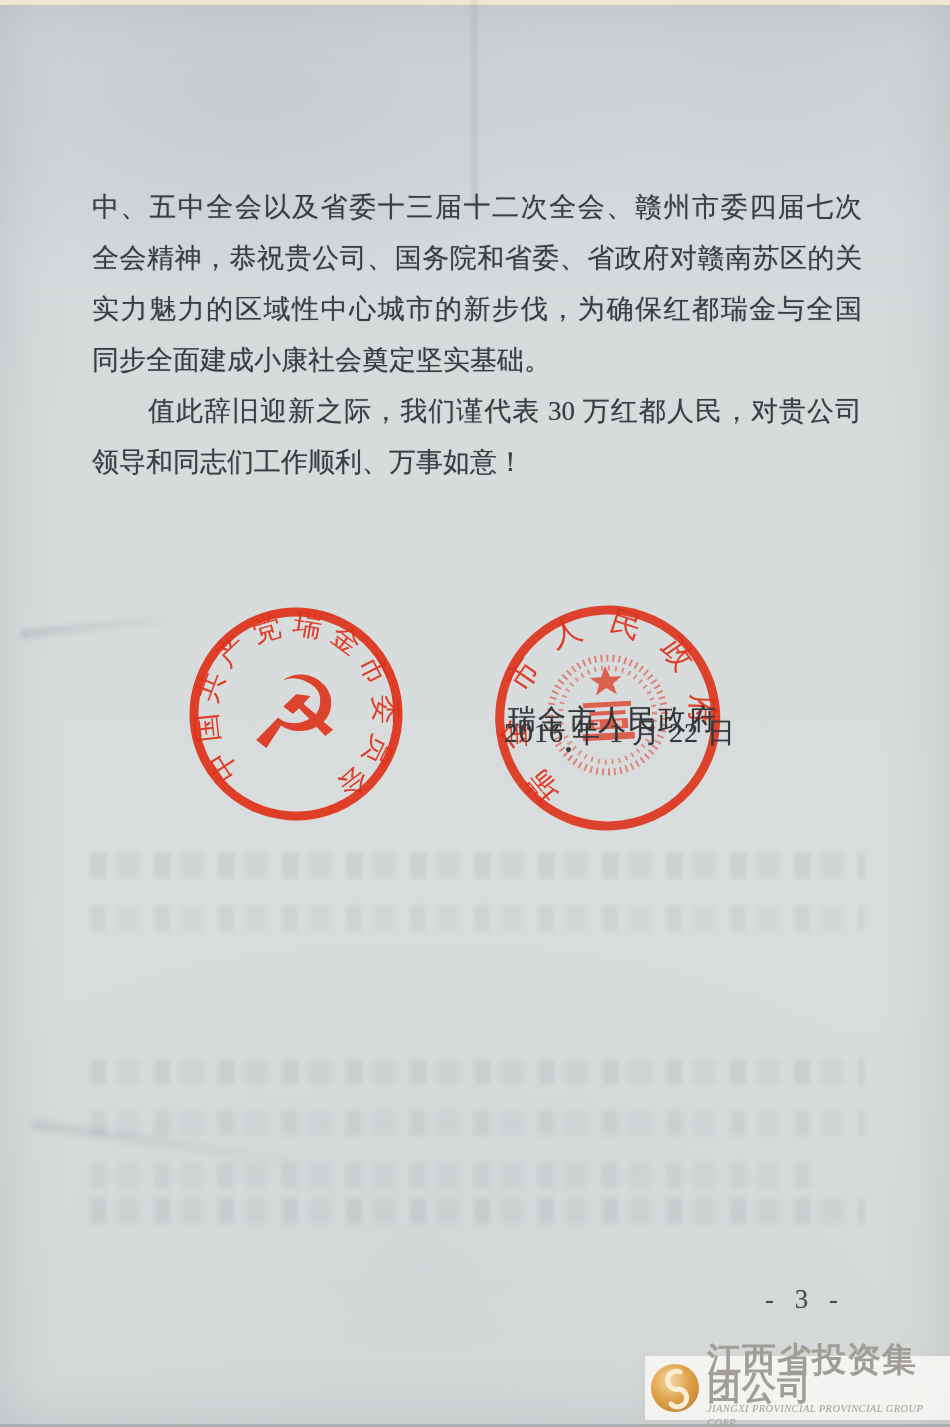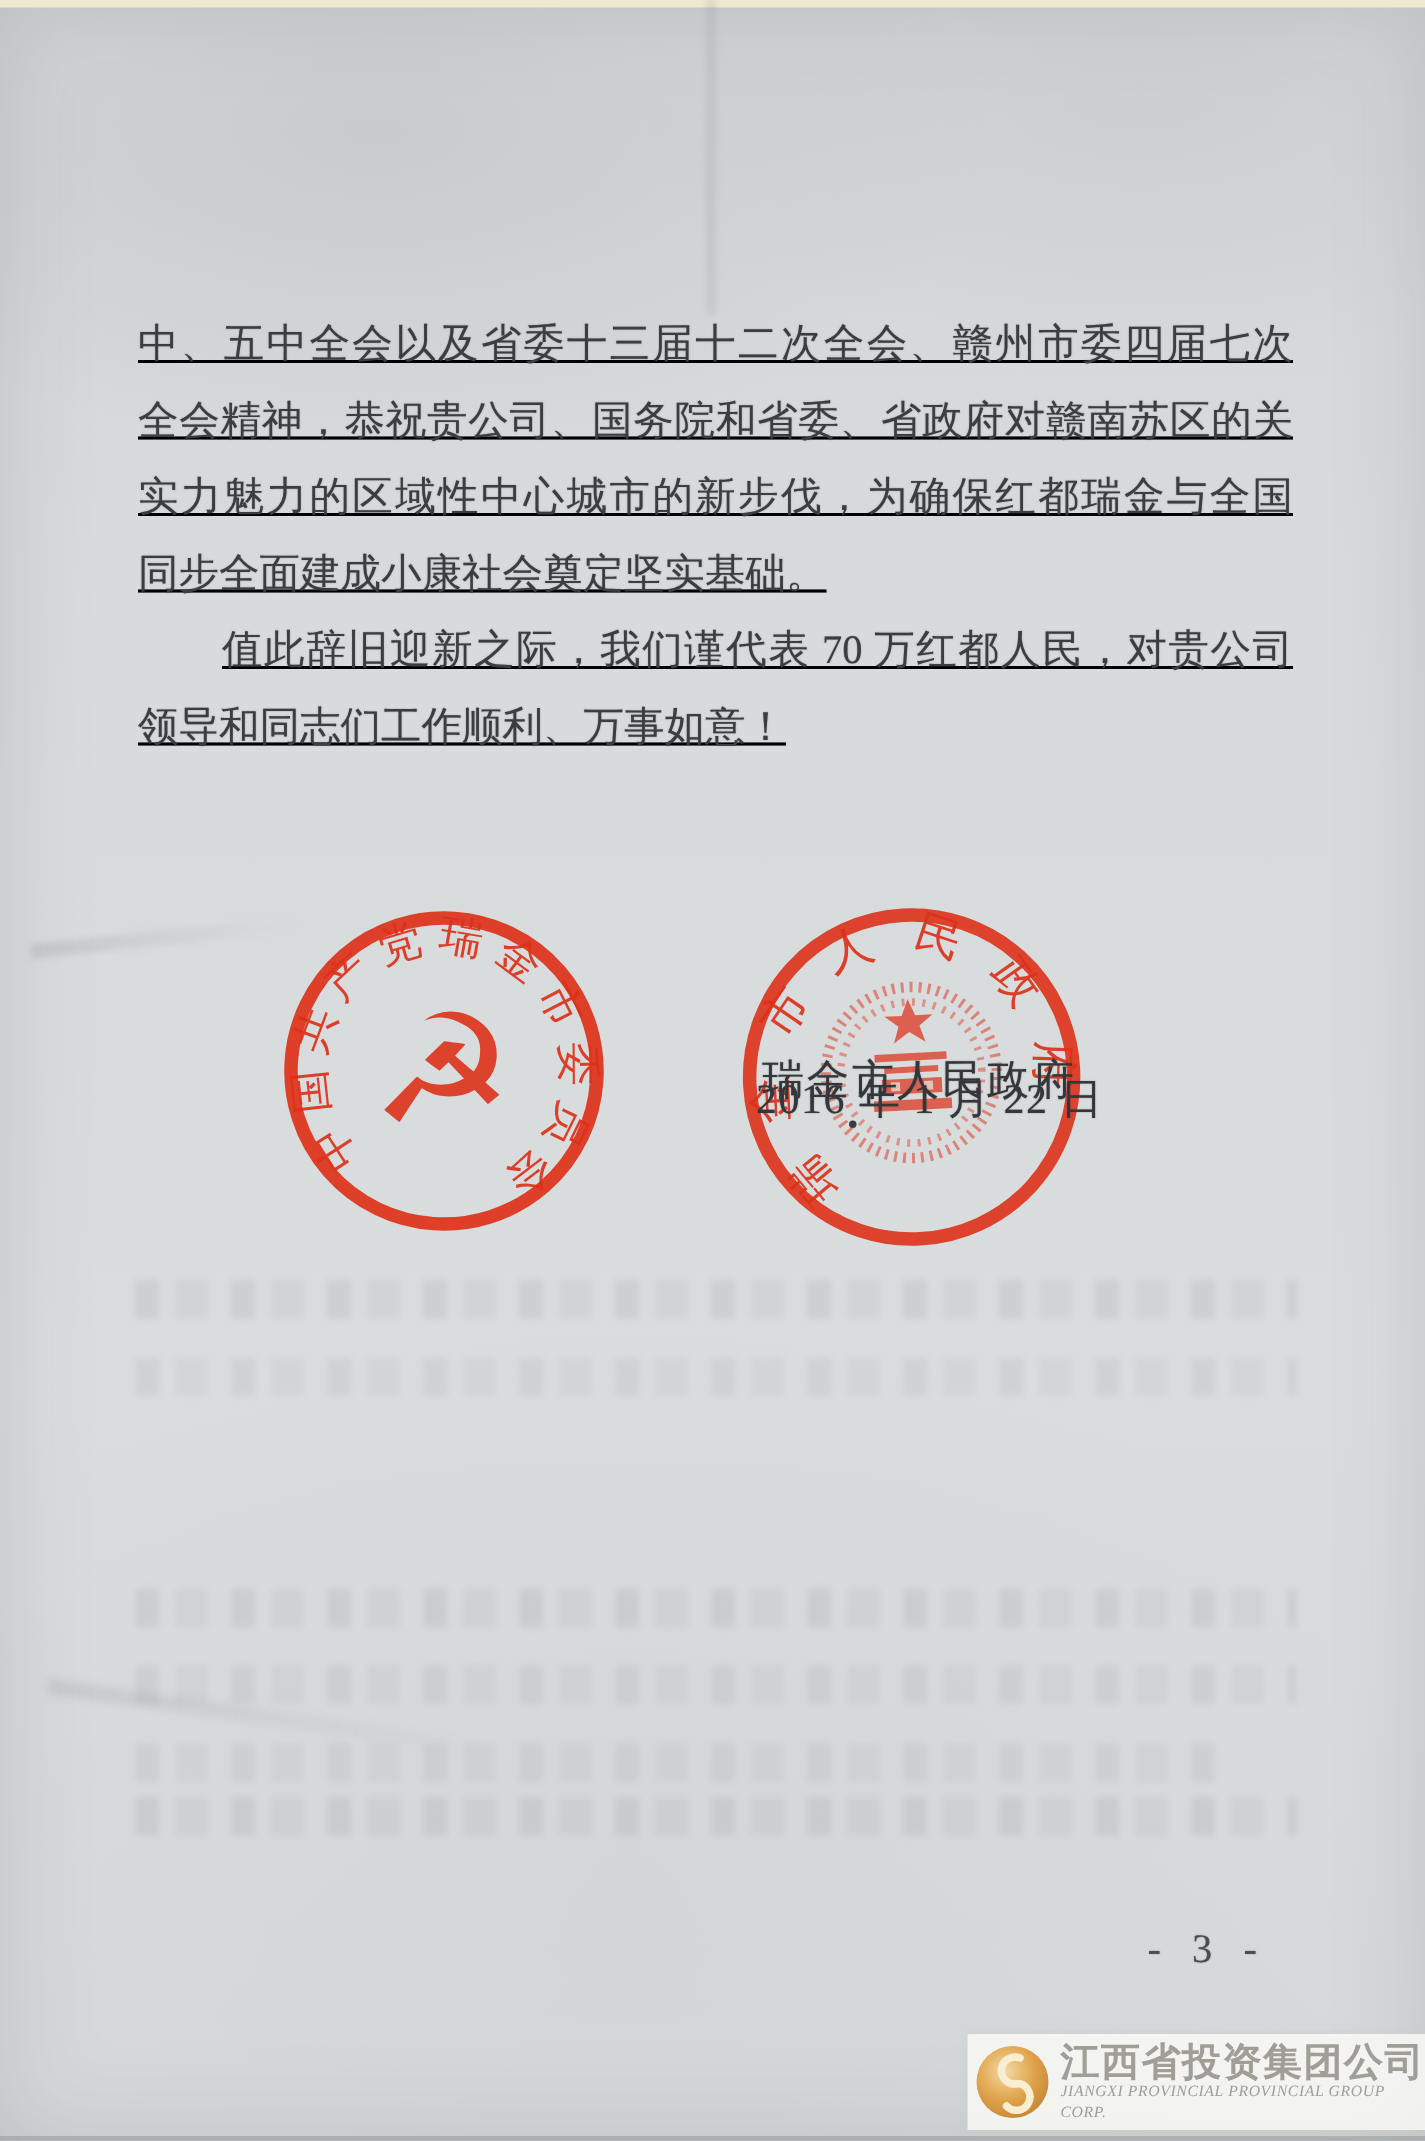--- a/index.html
+++ b/index.html
@@ -20,7 +20,7 @@
   .crease.c2{left:20px;top:620px;width:180px;height:10px;background:linear-gradient(90deg,rgba(150,156,160,.3),rgba(150,156,160,0));transform:rotate(-6deg);filter:blur(2px);}
   .crease.c3{left:30px;top:1140px;width:300px;height:10px;background:linear-gradient(90deg,rgba(150,156,160,.28),rgba(150,156,160,0));transform:rotate(8deg);filter:blur(3px);}
 
-  .body-text{position:absolute;left:92px;top:204px;width:770px;text-decoration:underline;}
+  .body-text{position:absolute;left:92px;top:182px;width:770px;}
   .tline{
     width:770px;height:51px;line-height:51px;font-size:27px;color:#3b3e41;
     text-shadow:0 0 1px rgba(70,74,78,.55);

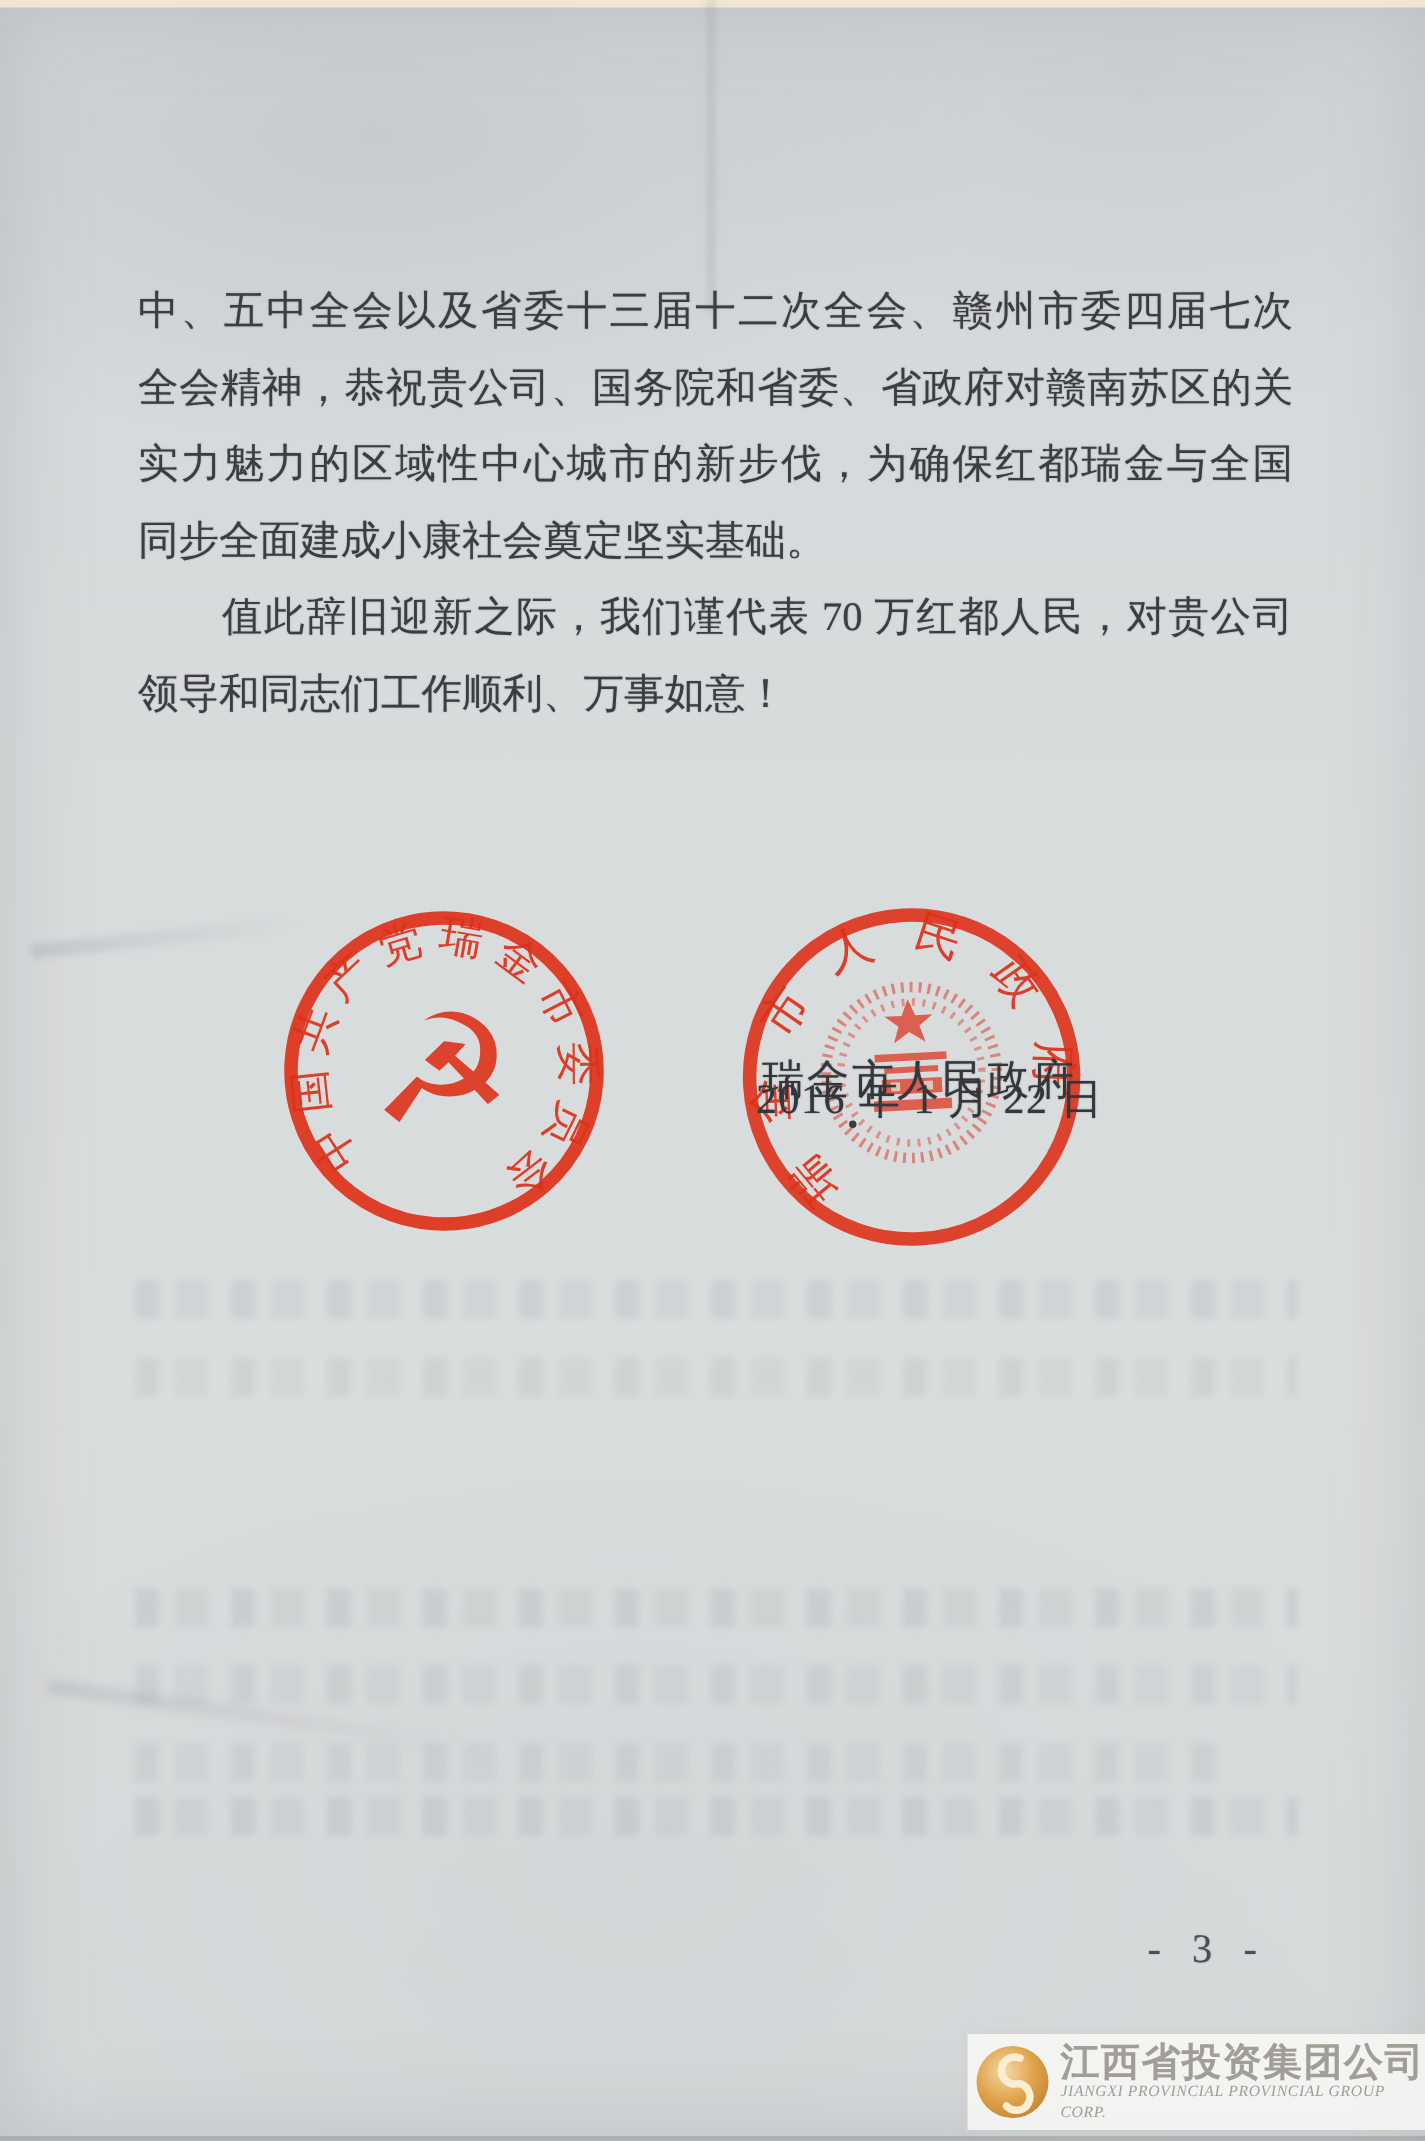--- a/index.html
+++ b/index.html
@@ -83,7 +83,7 @@
     <div class="tline full">全会精神，恭祝贵公司、国务院和省委、省政府对赣南苏区的关</div>
     <div class="tline full">实力魅力的区域性中心城市的新步伐，为确保红都瑞金与全国</div>
     <div class="tline short">同步全面建成小康社会奠定坚实基础。</div>
-    <div class="tline full indent">值此辞旧迎新之际，我们谨代表 70 万红都人民，对贵公司</div>
+    <div class="tline full indent">值此辞旧迎新之际，我们谨代表 30 万红都人民，对贵公司</div>
     <div class="tline short">领导和同志们工作顺利、万事如意！</div>
   </div>
 

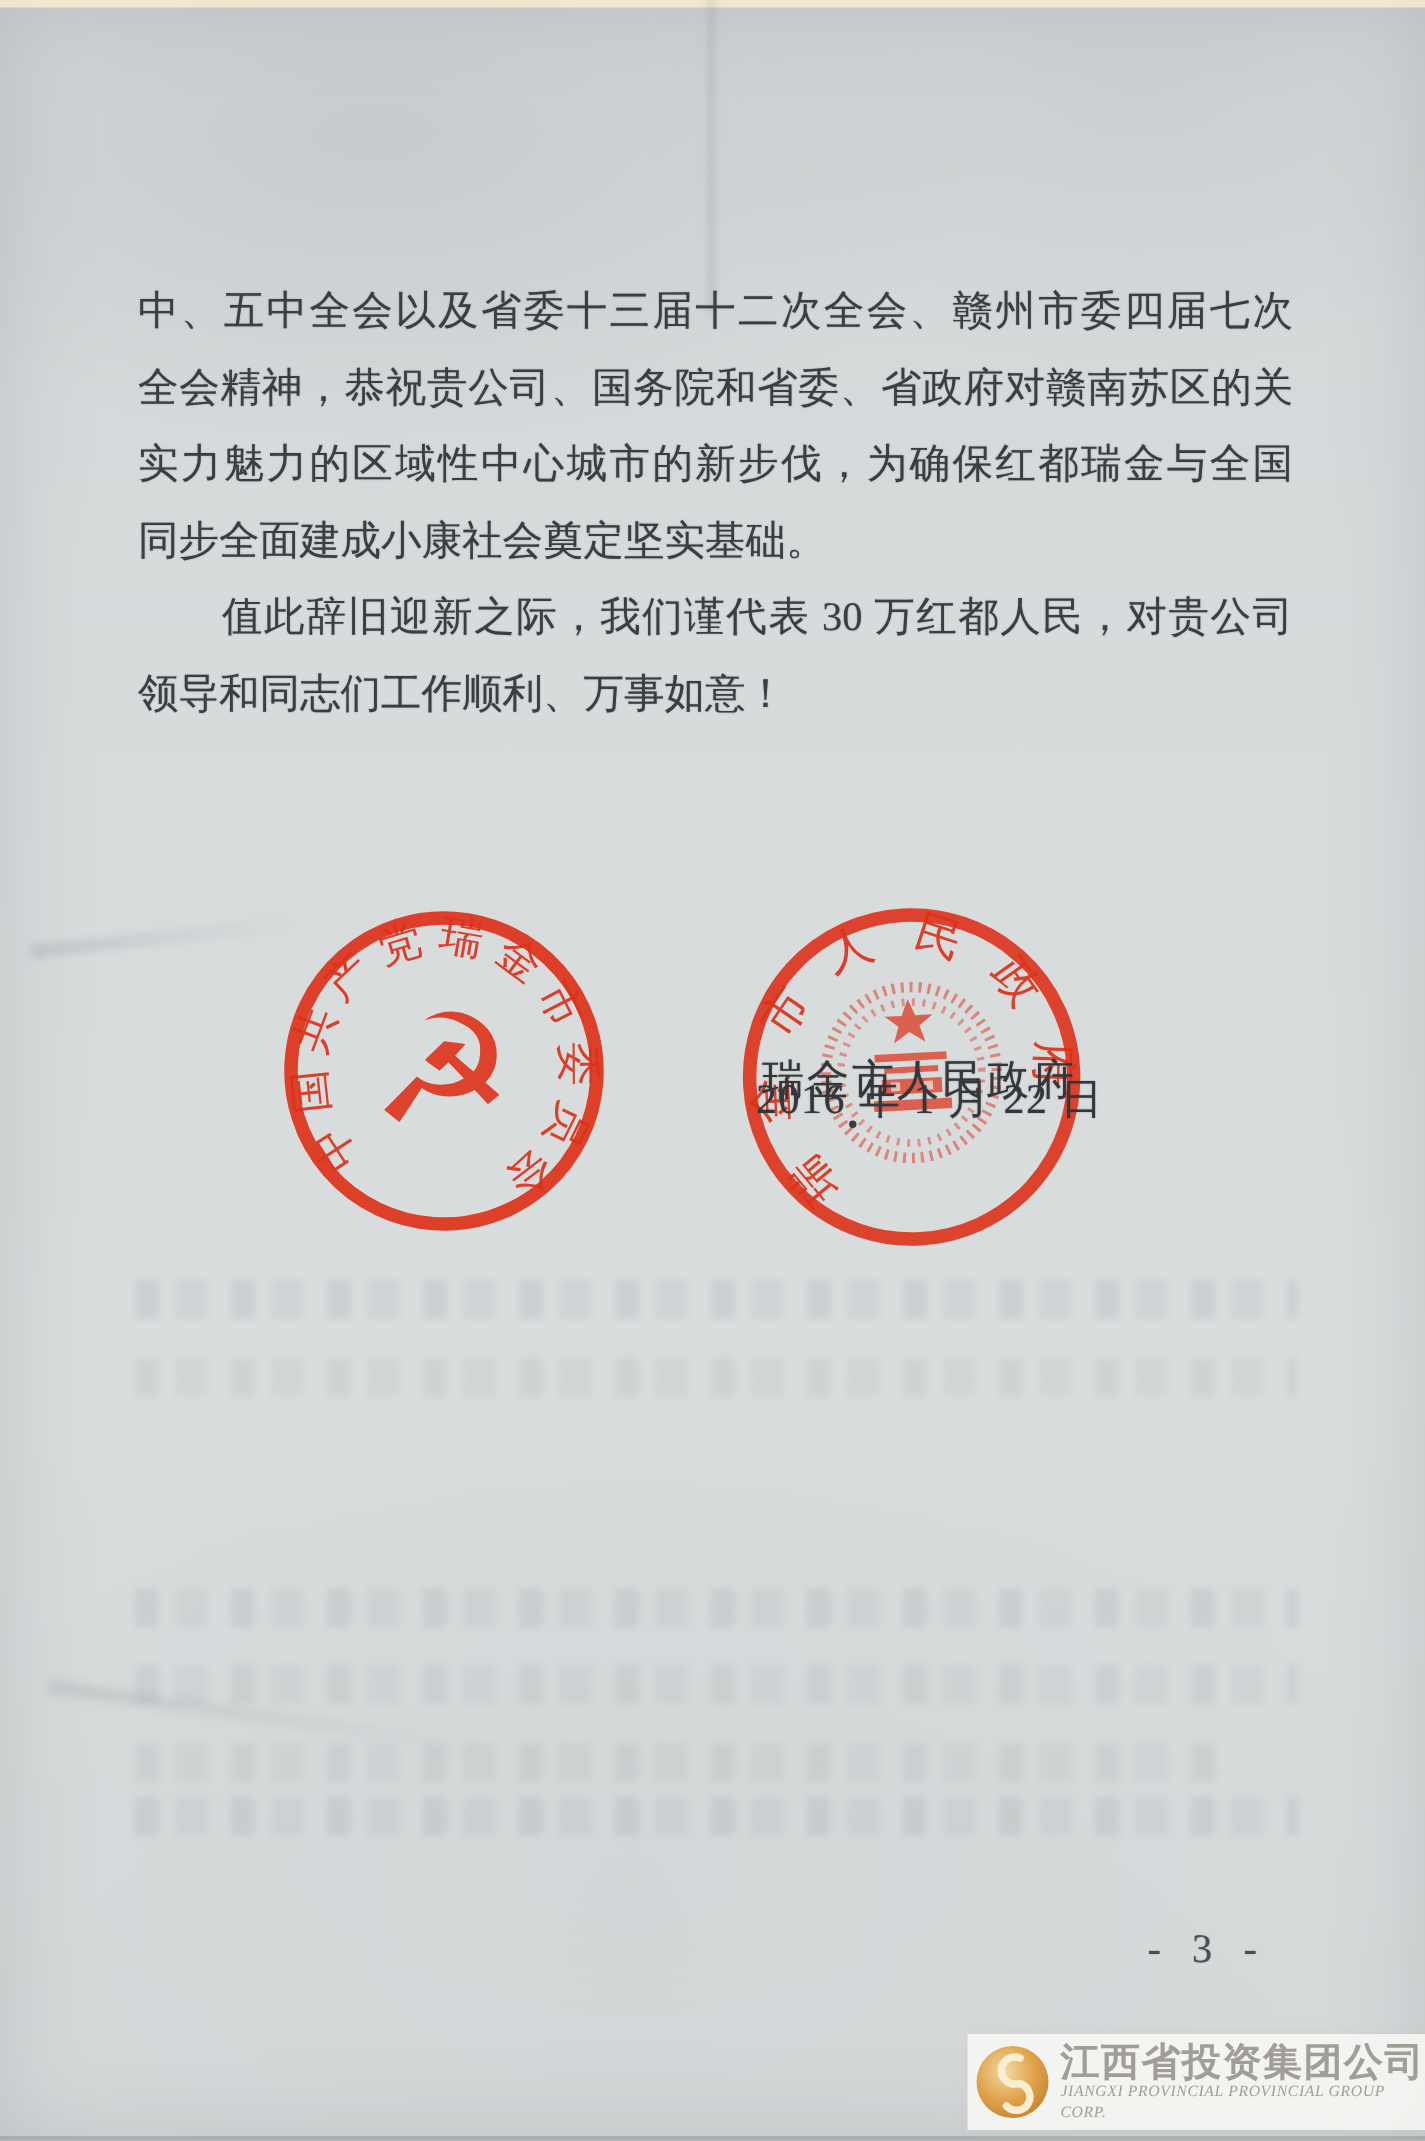--- a/index.html
+++ b/index.html
@@ -62,8 +62,8 @@
   }
   .wmark .logo{margin-left:4px;flex:0 0 auto;}
   .wmark .wtext{margin-left:6px;display:flex;flex-direction:column;}
-  .wm-cn{font-size:26px;font-weight:bold;color:#a19e97;letter-spacing:1px;line-height:28px;
-         font-family:Liberation Sans, sans-serif;}
+  .wm-cn{font-size:34px;font-weight:bold;color:#a19e97;letter-spacing:1px;line-height:28px;
+         font-family:Liberation Serif, serif;}
   .wm-en{font-size:10.5px;font-style:italic;color:#a19e97;letter-spacing:.4px;line-height:14px;
          font-family:"Liberation Serif","DejaVu Serif",serif;}
 </style>

